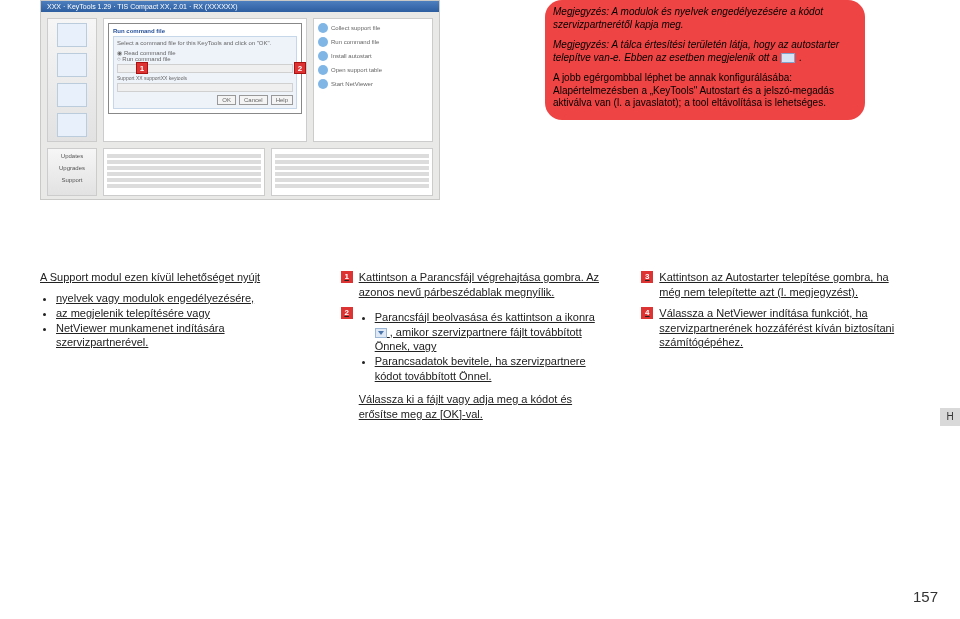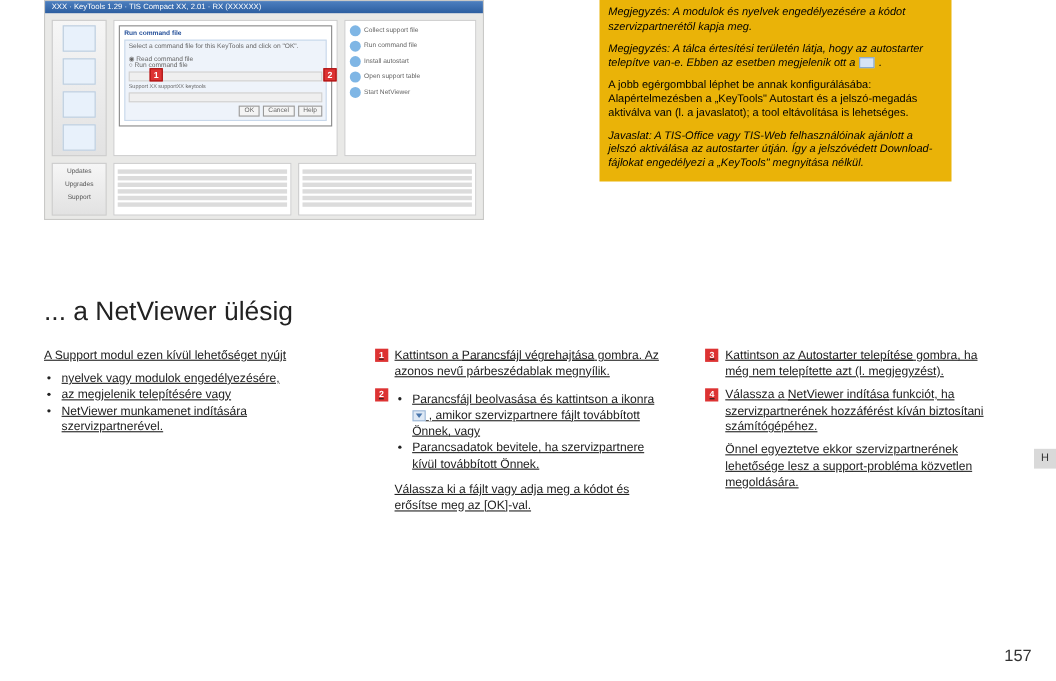--- a/index.html
+++ b/index.html
@@ -66,7 +66,7 @@
   }
   .notes p { margin-bottom:8px; font-style: italic; }
   .notes p.normal { font-style: normal; }
-  .notes .bg { background:#eab308; padding:6px 8px 2px 8px; }
+  .notes .bg { background:#ef4444; padding:6px 8px 2px 8px;border-radius:17px; }
   .tray-chip {
     display:inline-block; width:14px; height:10px; background:#d6e4f5;
     border:1px solid #7fa3cc; vertical-align:middle; margin:0 1px;

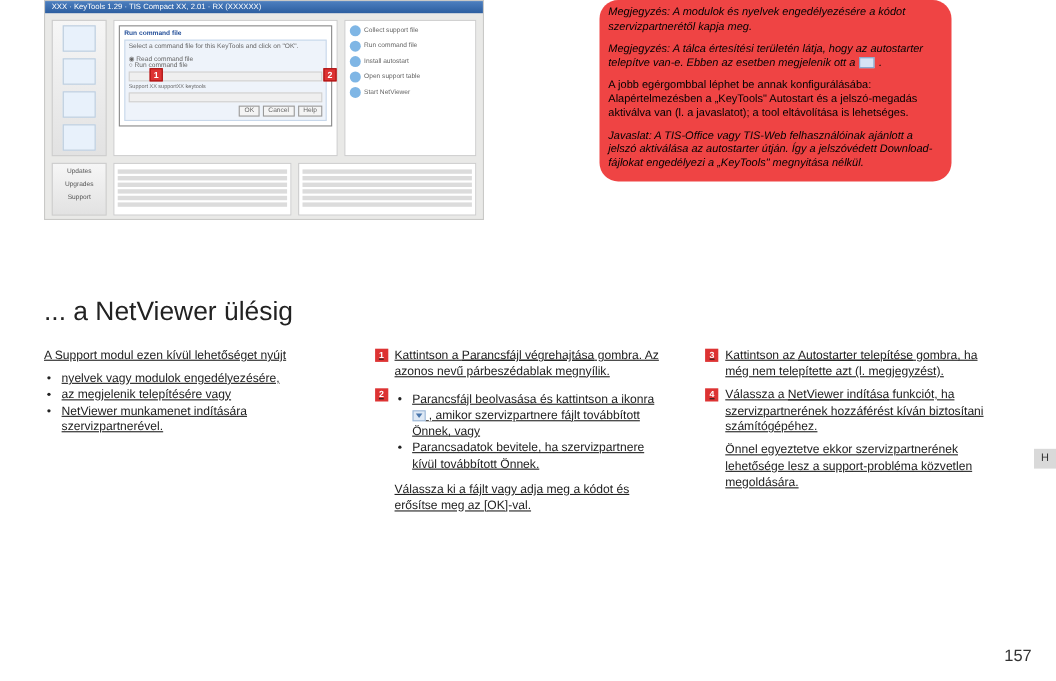--- a/index.html
+++ b/index.html
@@ -208,7 +208,6 @@
       <span>.</span>
     </p>
     <p class="normal">A jobb egérgombbal léphet be annak konfigurálásába: Alapértelmezésben a „KeyTools" Autostart és a jelszó-megadás aktiválva van (l. a javaslatot); a tool eltávolítása is lehetséges.</p>
-    <p>Javaslat: A TIS-Office vagy TIS-Web felhasználóinak ajánlott a jelszó aktiválása az autostarter útján. Így a jelszóvédett Download-fájlokat engedélyezi a „KeyTools" megnyitása nélkül.</p>
   </div>
 </div>
 

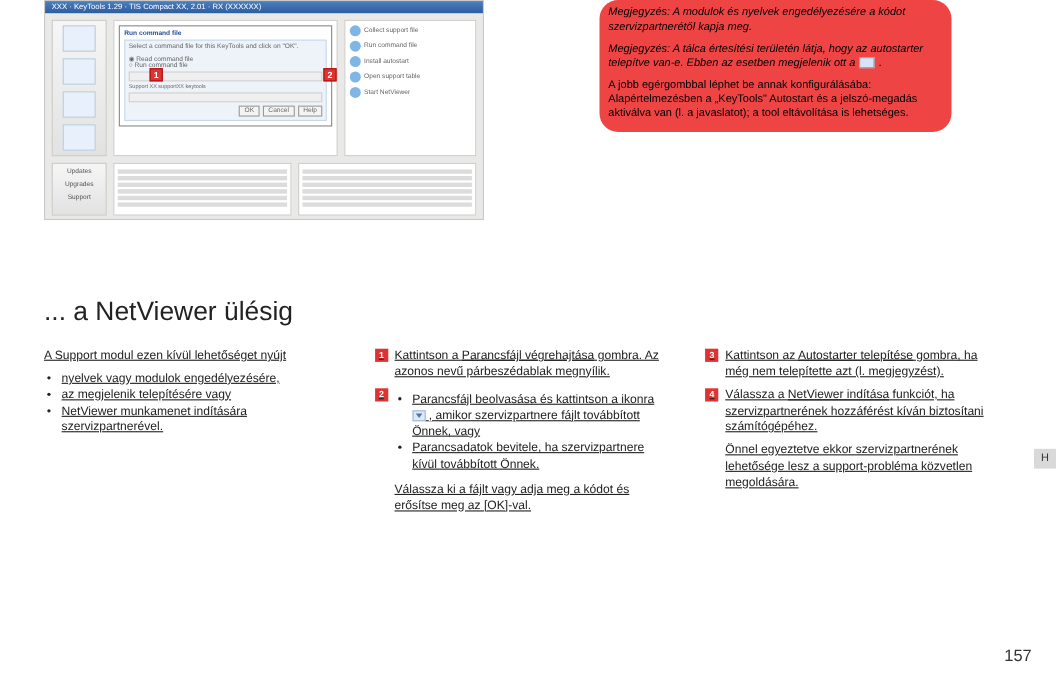--- a/index.html
+++ b/index.html
@@ -212,7 +212,6 @@
 </div>
 
 <div class="article">
-  <h2>... a NetViewer ülésig</h2>
   <div class="cols">
 
     <div class="col">

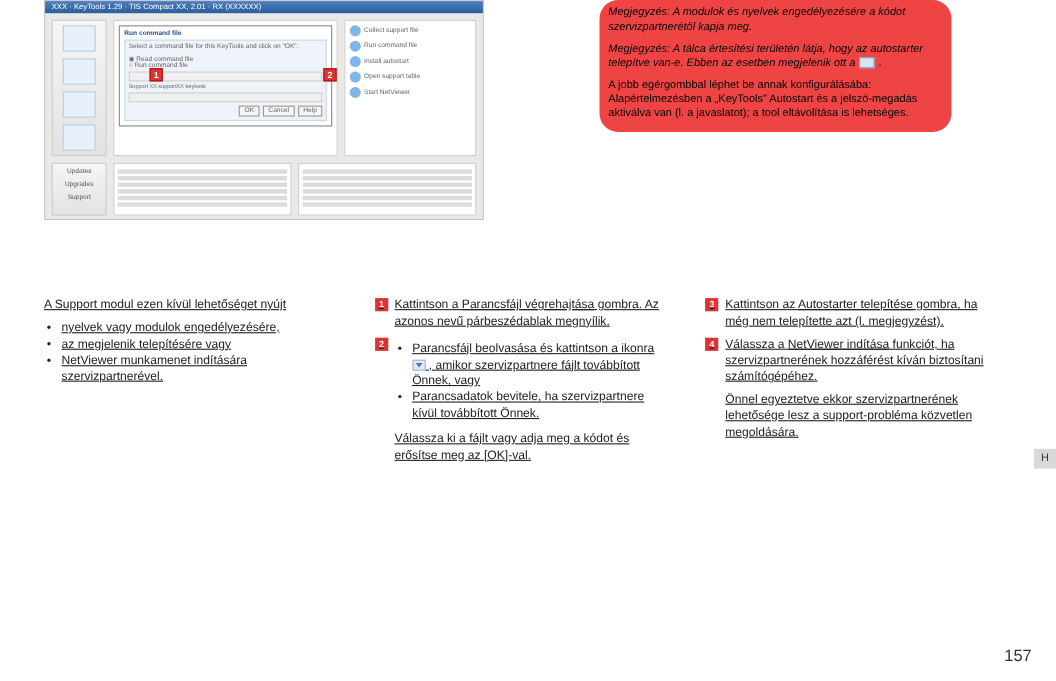--- a/index.html
+++ b/index.html
@@ -239,7 +239,7 @@
               <span class="inline-chip"></span>
               <span>, amikor szervizpartnere fájlt továbbított Önnek, vagy</span>
             </li>
-            <li>Parancsadatok bevitele, ha szervizpartnere kívül továbbított Önnek.</li>
+            <li>Parancsadatok bevitele, ha szervizpartnere kódot továbbított Önnel.</li>
           </ul>
           <div>Válassza ki a fájlt vagy adja meg a kódot és erősítse meg az [OK]-val.</div>
         </div>

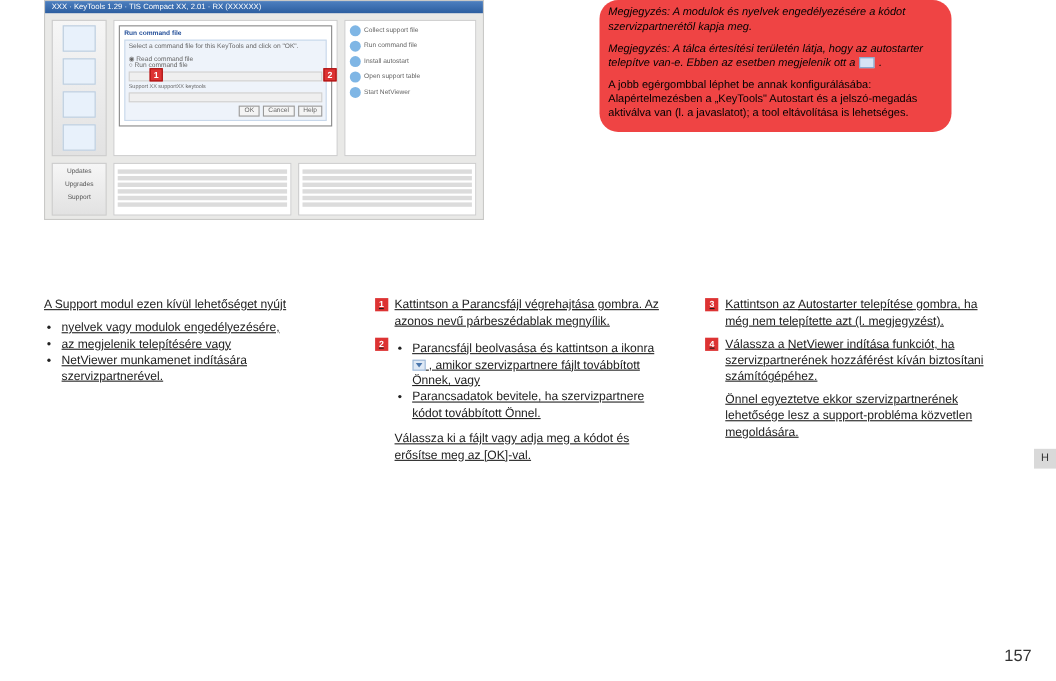--- a/index.html
+++ b/index.html
@@ -257,7 +257,6 @@
         <div class="num">4</div>
         <div>
           <div>Válassza a <u>NetViewer indítása</u> funkciót, ha szervizpartnerének hozzáférést kíván biztosítani számítógépéhez.</div>
-          <div style="margin-top:6px">Önnel egyeztetve ekkor szervizpartnerének lehetősége lesz a support-probléma közvetlen megoldására.</div>
         </div>
       </div>
     </div>

